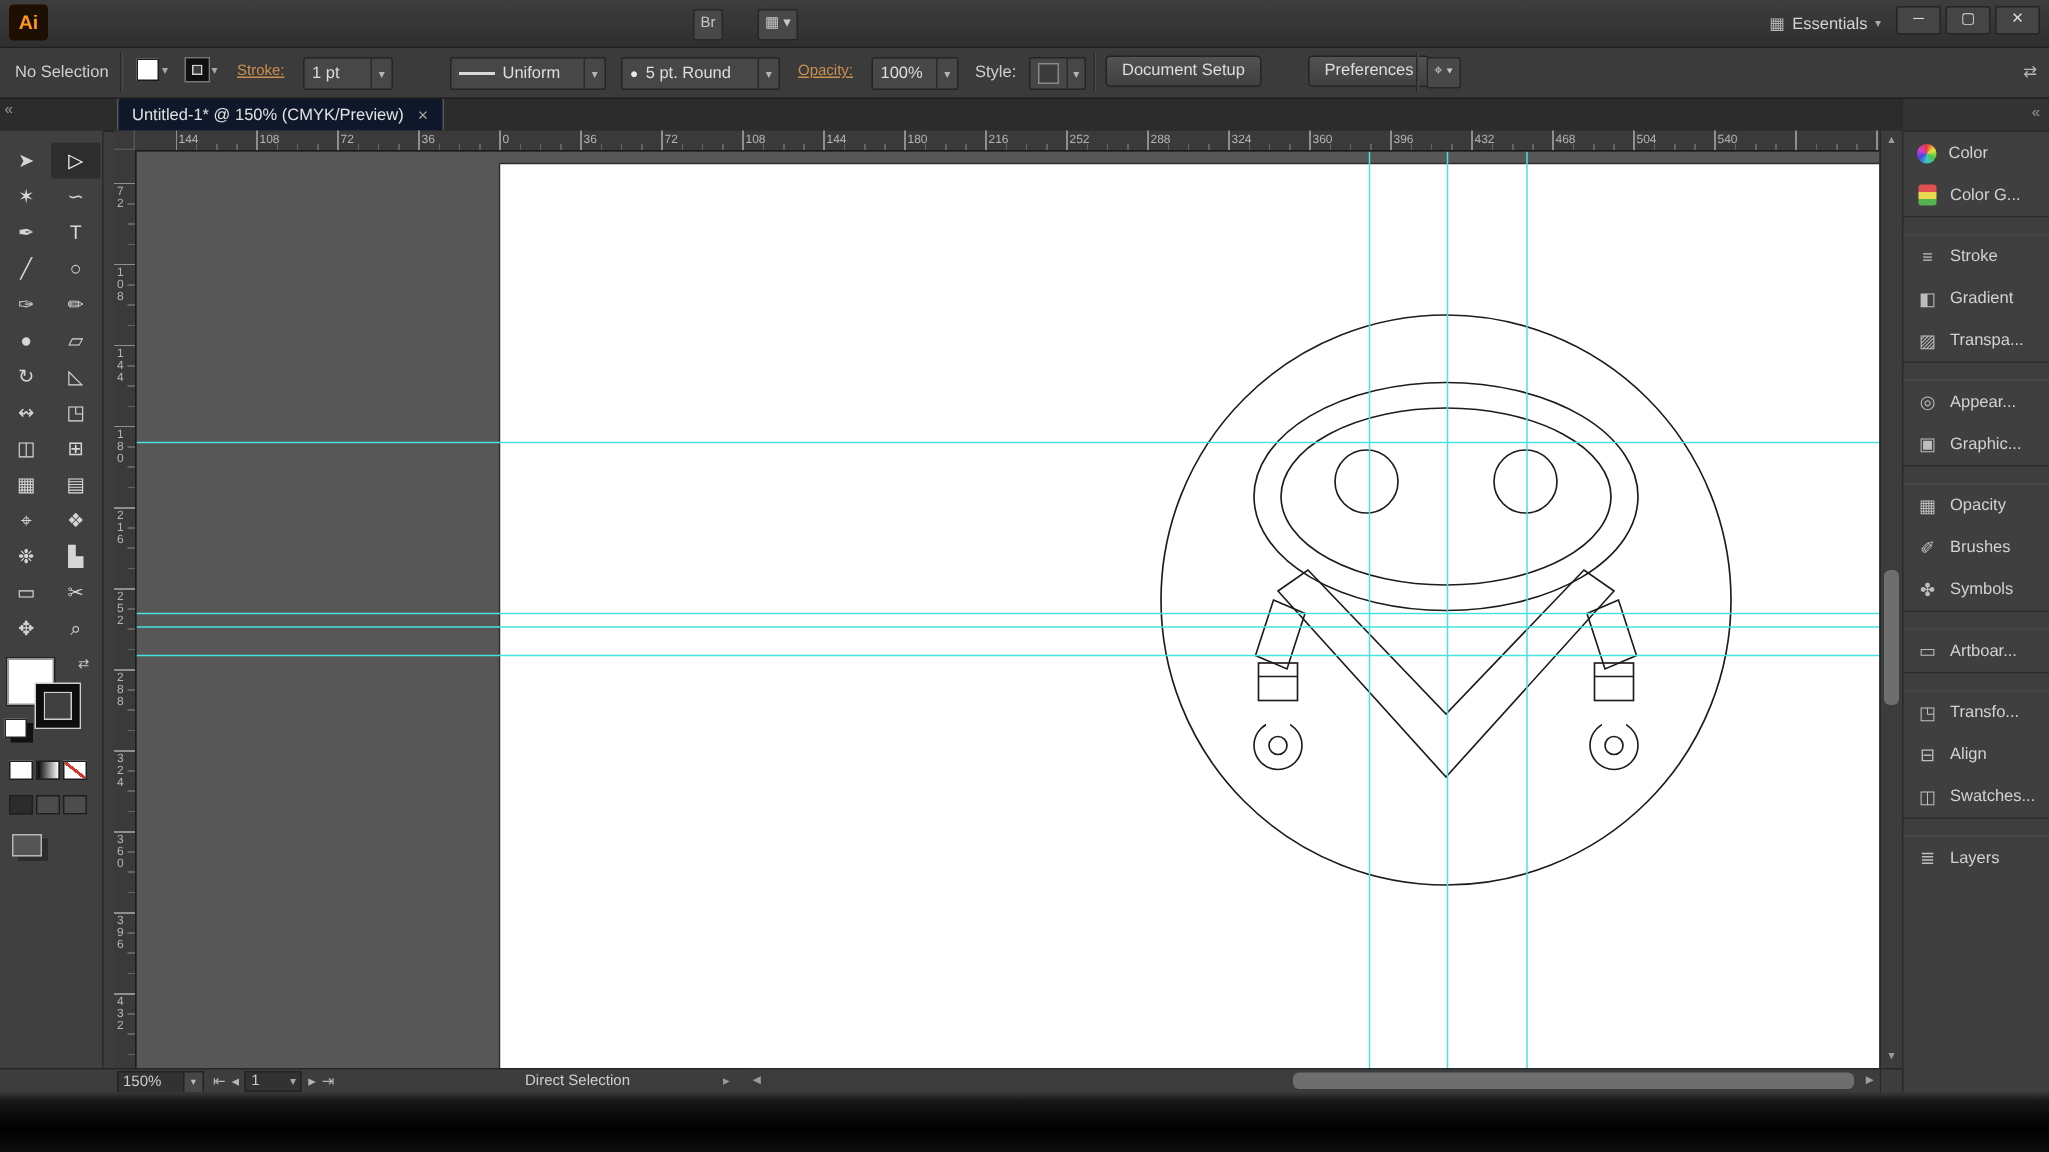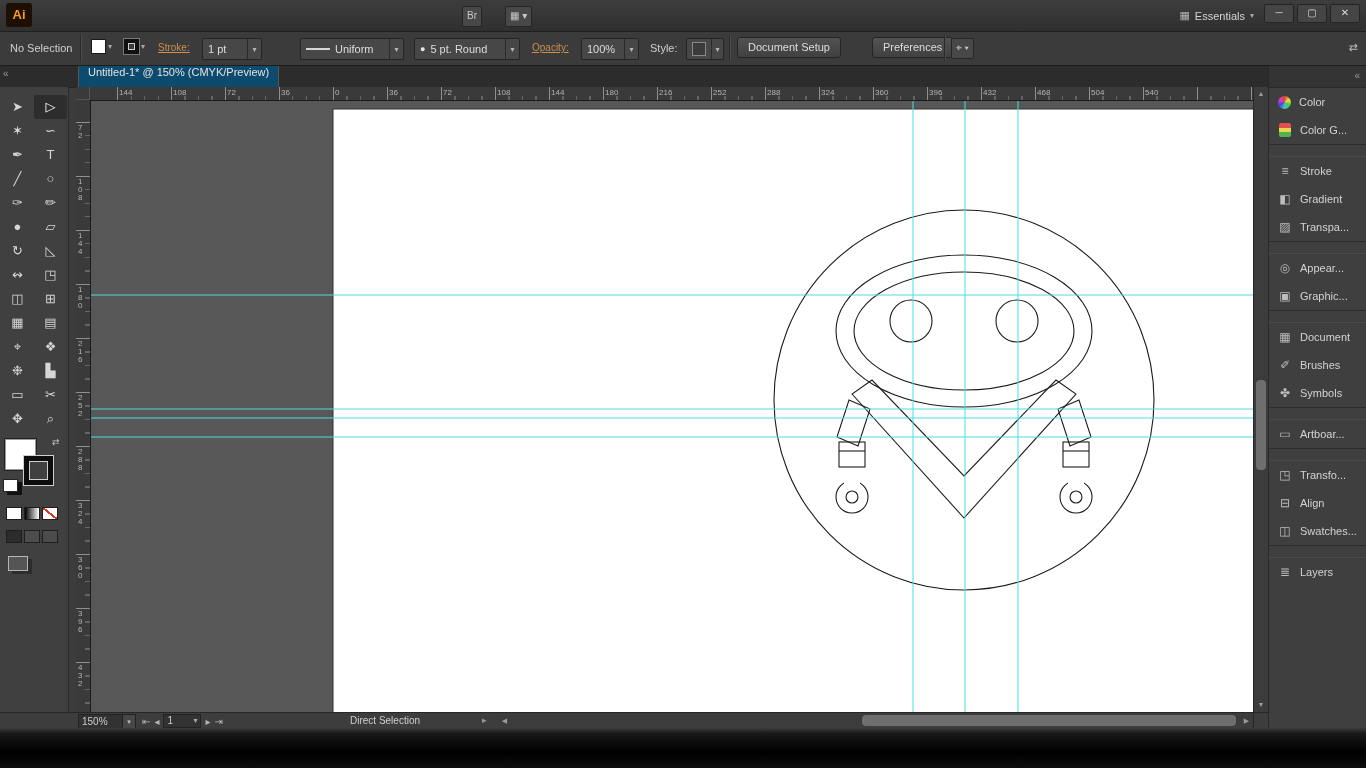--- a/index.html
+++ b/index.html
@@ -39,7 +39,7 @@
   
   .tabbar{position:absolute;left:0;top:65px;width:1268px;height:22px;background:#2c2c2c;border-bottom:1px solid #232323;}
   .collapse-left{position:absolute;left:3px;top:68px;color:#9a9a9a;font-size:10px;z-index:2;}
-  .doc-tab{position:absolute;left:78px;top:65px;height:21px;background:#0c4a6e;border:1px solid #565656;border-bottom:none;display:flex;align-items:center;gap:9px;padding:0 9px;color:#e2e2e2;font-size:11px;border-radius:2px 2px 0 0;flex-direction:column;}
+  .doc-tab{position:absolute;left:78px;top:65px;height:21px;background:#0f172a;border:1px solid #565656;border-bottom:none;display:flex;align-items:center;gap:9px;padding:0 9px;color:#e2e2e2;font-size:11px;border-radius:2px 2px 0 0;}
   .tab-close{color:#a5a5a5;font-size:9px;}
 
   

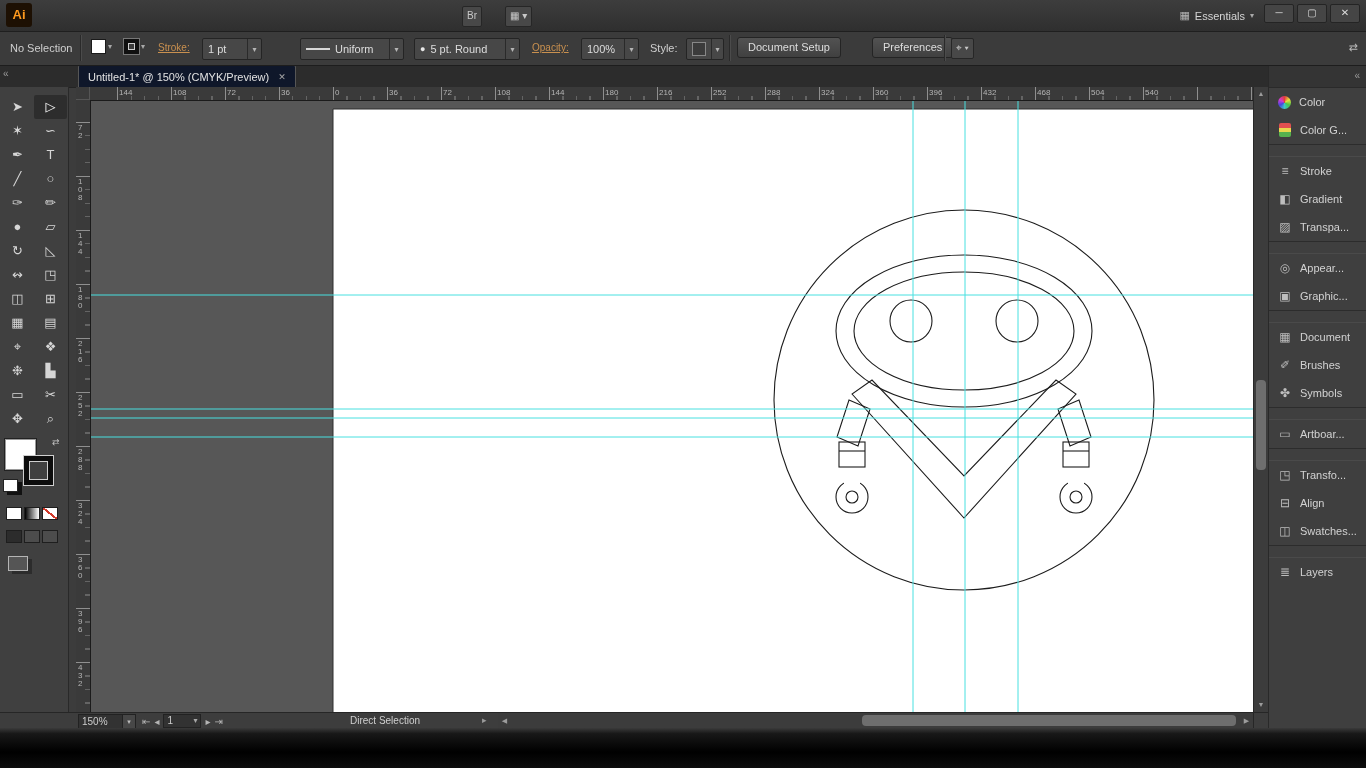--- a/index.html
+++ b/index.html
@@ -368,7 +368,7 @@
         <div class="dock-sep"></div>
         <div class="dock-item">
           <span class="picon pi-swatches">▦</span>
-          <span>Document</span>
+          <span>Opacity</span>
         </div>
         <div class="dock-item">
           <span class="picon pi-brushes">✐</span>

